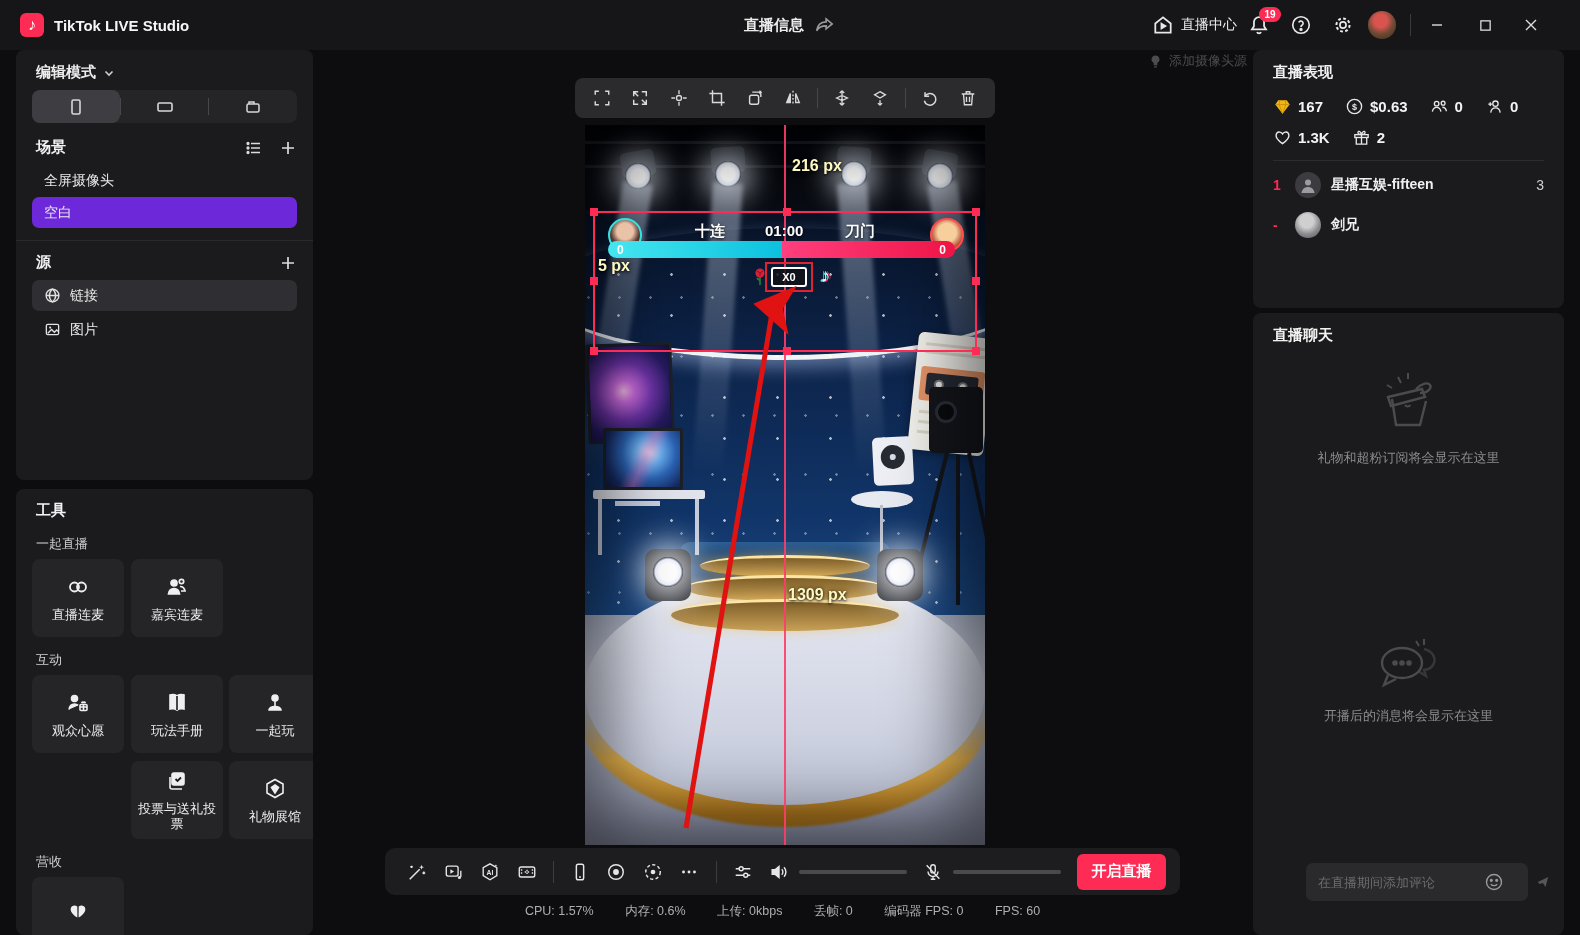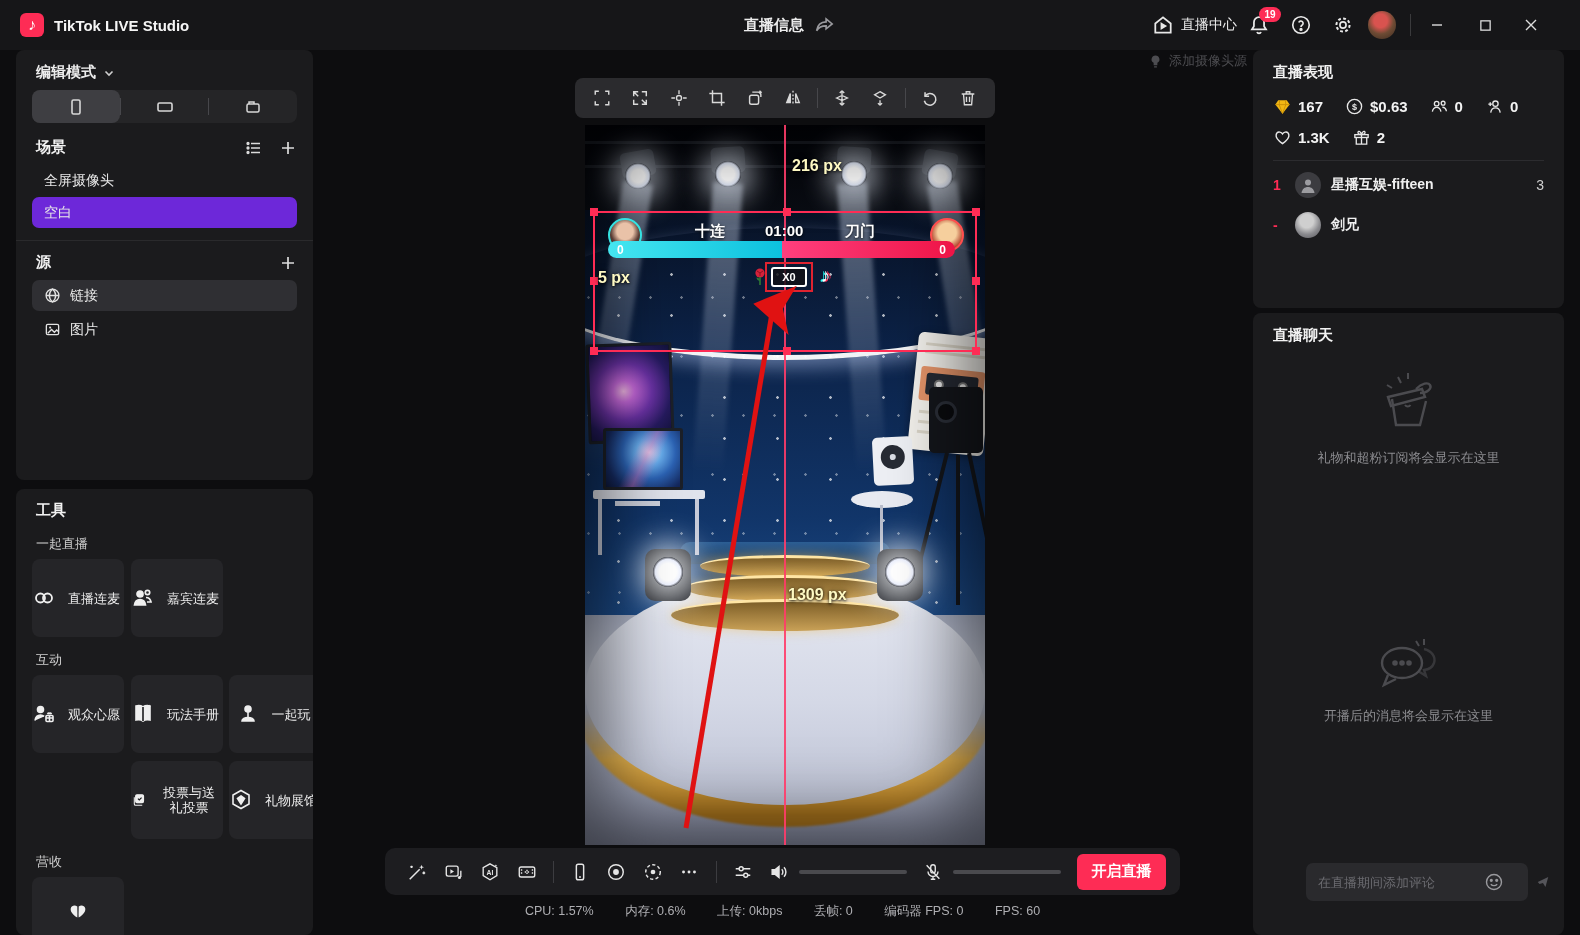--- a/index.html
+++ b/index.html
@@ -557,7 +557,7 @@
   </div>
 
   <div class="measure" style="left:207px; top:32px">216 px</div>
-  <div class="measure" style="left:13px; top:144px">5 px</div>
+  <div class="measure" style="left:13px; top:132px">5 px</div>
   <div class="measure" style="left:203px; top:461px">1309 px</div>
 
   <svg id="arrow-svg" viewBox="0 0 400 720">

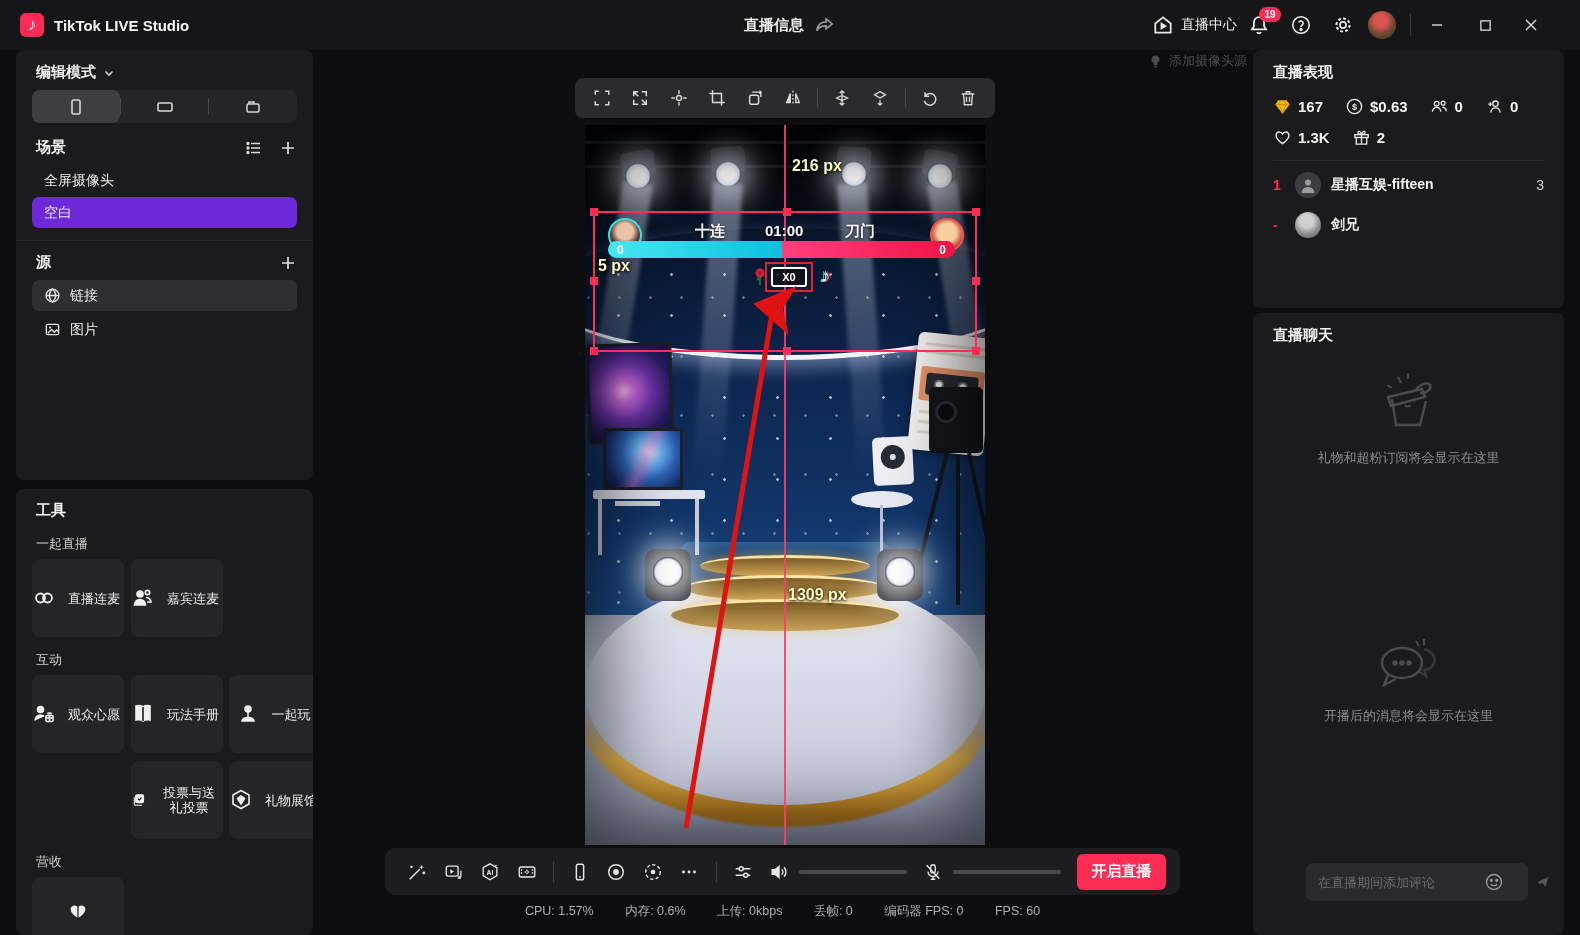--- a/index.html
+++ b/index.html
@@ -56,7 +56,7 @@
 
   #card-tools { left:16px; top:489px; width:297px; height:446px; overflow:hidden; }
   .tool-btn { position:absolute; width:92px; height:78px; background:#252528; border-radius:8px;
-    display:flex; flex-direction:row; align-items:center; justify-content:center; gap:8px; }
+    display:flex; flex-direction:column; align-items:center; justify-content:center; gap:8px; }
   .tool-btn .t-ic { width:24px; height:24px; color:#efefef; }
   .tool-btn .t-lb { font-size:13px; color:#ececec; text-align:center; line-height:15px; padding:0 4px; }
 

